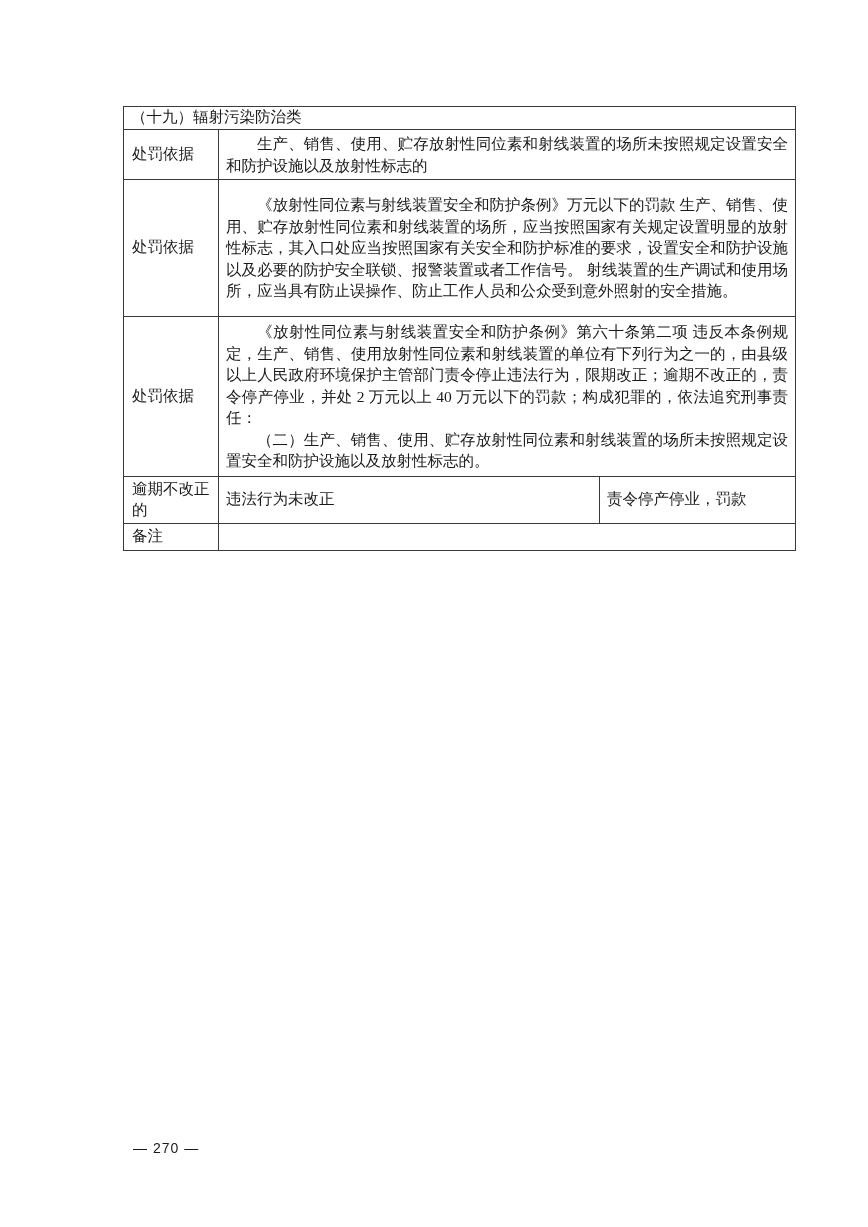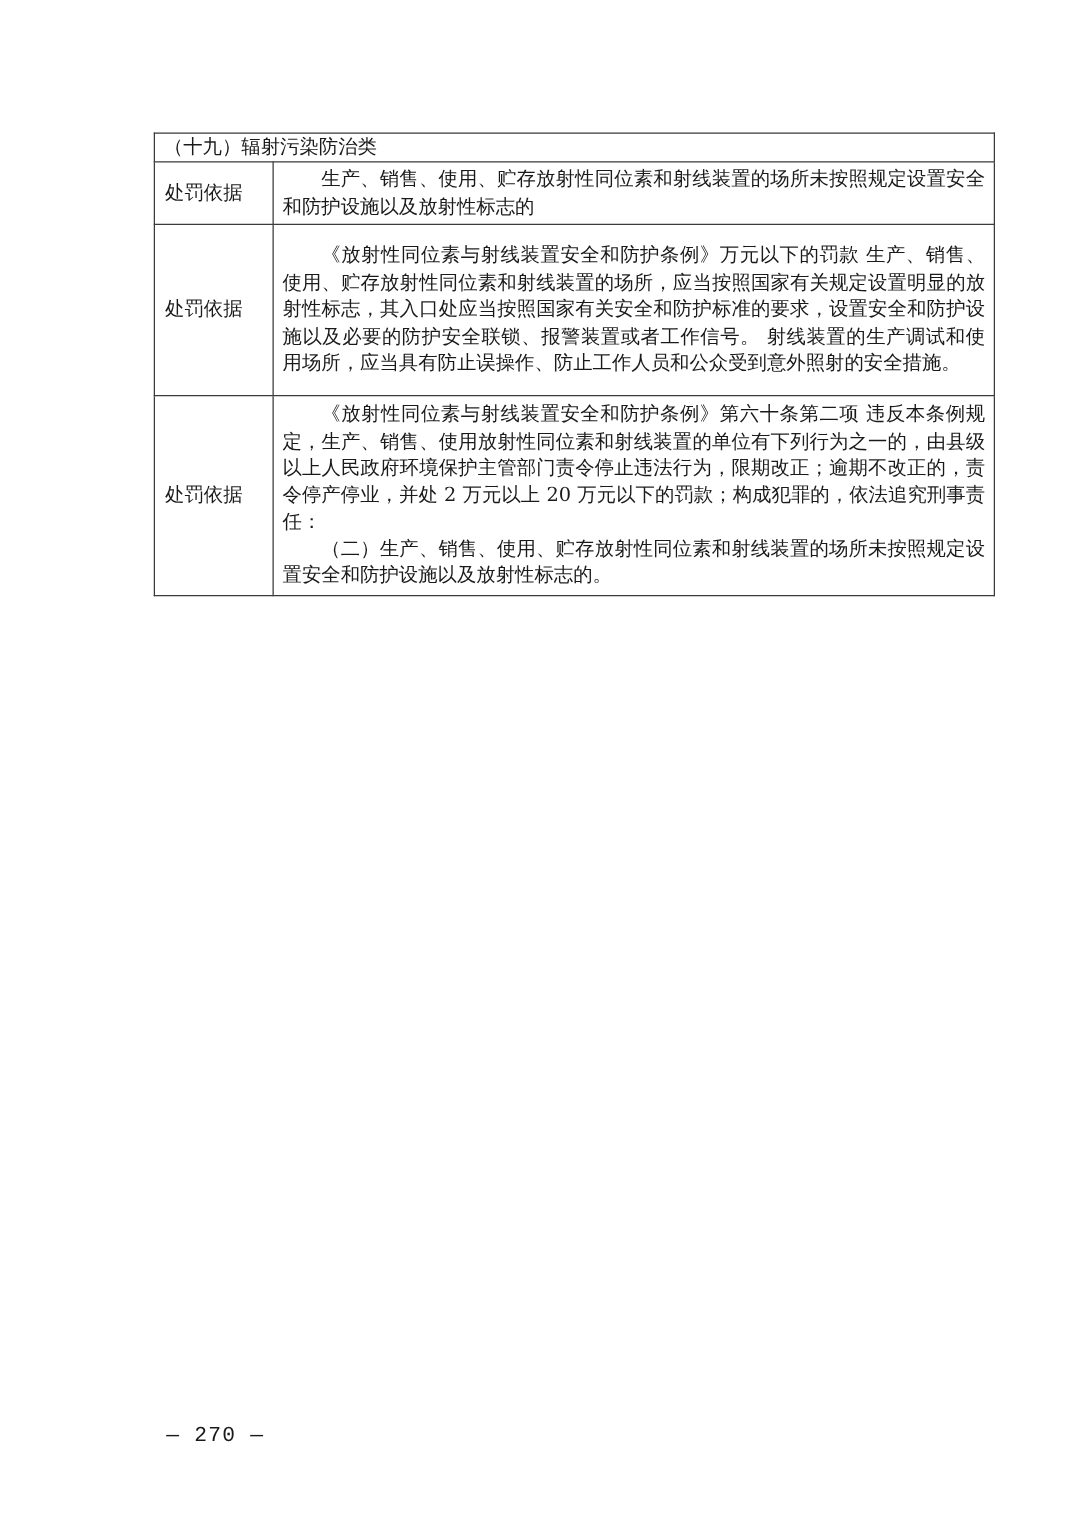--- a/index.html
+++ b/index.html
@@ -8,7 +8,7 @@
   .tbl td { border:1px solid #3a3a3a; padding:0 7px; vertical-align:middle; line-height:21.5px; }
   .tbl td.label { width:80px; padding-left:8px; }
   .tbl td.para { text-align:justify; padding-top:1px; padding-bottom:1px; }
-  .indent { text-indent:2em; display:block; }
+  .indent { text-indent:2em; display:block;font-family:Liberation Serif, serif; }
   .page-num { position:absolute; left:133px; top:1140px; font-size:17px; font-family:Liberation Mono, monospace; letter-spacing:1px; }
 </style>
 </head>

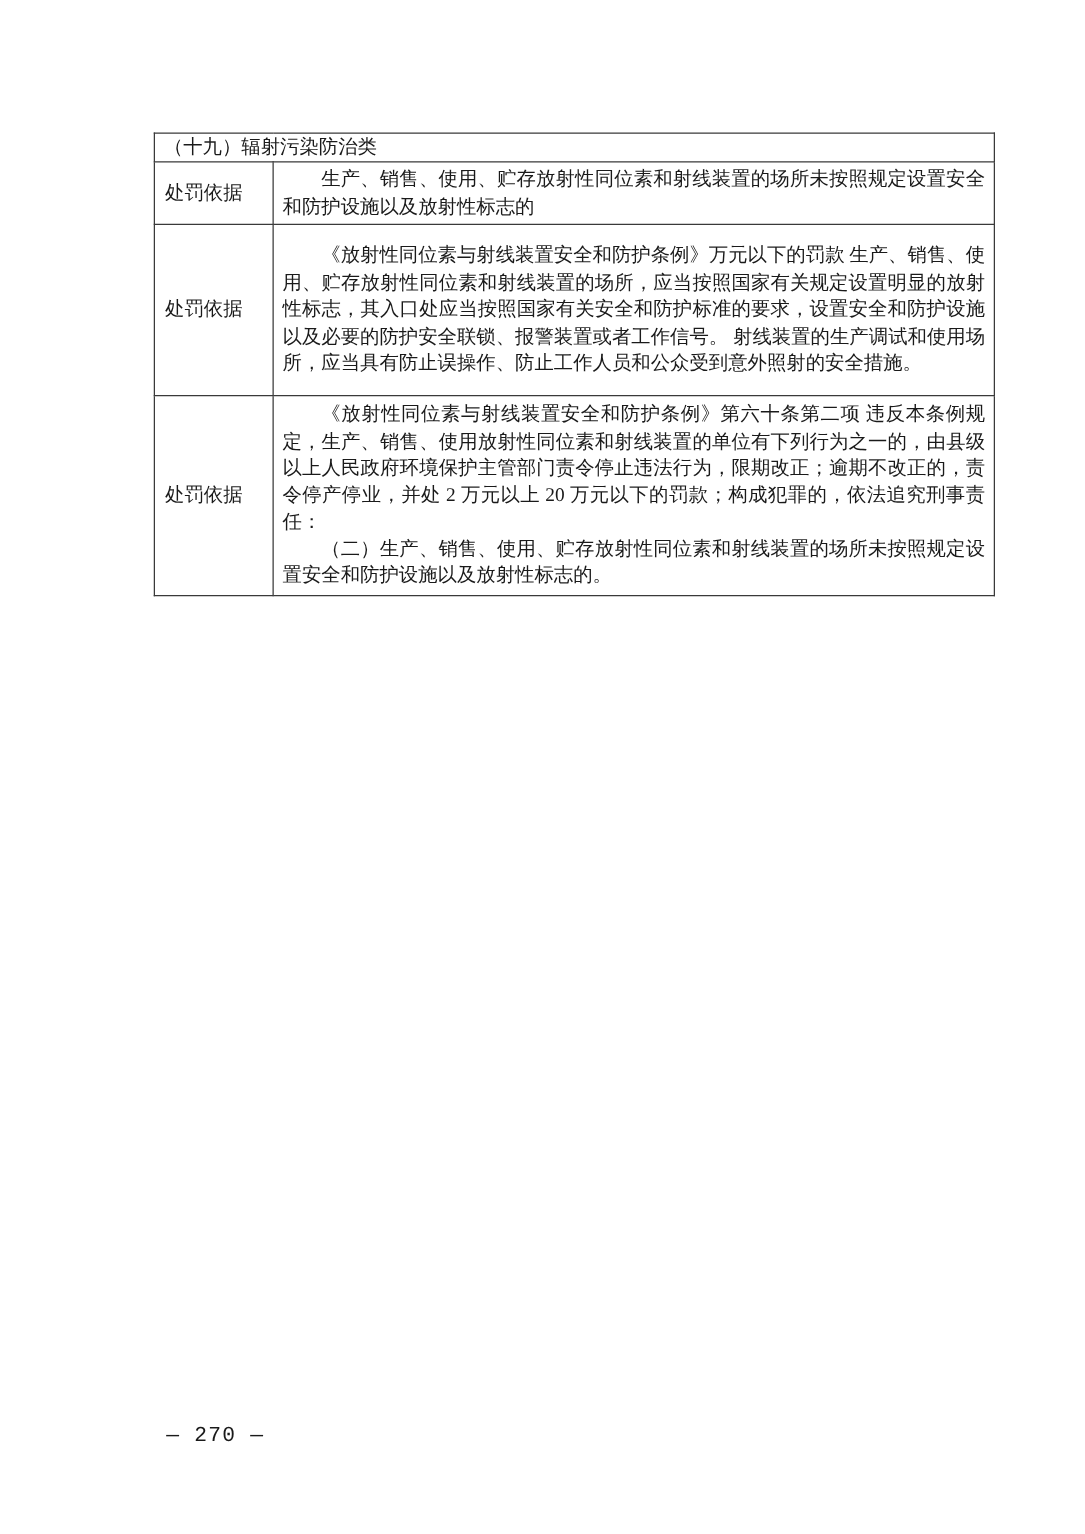--- a/index.html
+++ b/index.html
@@ -39,7 +39,7 @@
   <tr style="height:160px">
     <td class="label">处罚依据</td>
     <td colspan="2" class="para">
-      <span class="indent">《放射性同位素与射线装置安全和防护条例》第六十条第二项 违反本条例规定，生产、销售、使用放射性同位素和射线装置的单位有下列行为之一的，由县级以上人民政府环境保护主管部门责令停止违法行为，限期改正；逾期不改正的，责令停产停业，并处 2 万元以上 20 万元以下的罚款；构成犯罪的，依法追究刑事责任：</span>
+      <span class="indent">《放射性同位素与射线装置安全和防护条例》第六十条第二项 违反本条例规定，生产、销售、使用放射性同位素和射线装置的单位有下列行为之一的，由县级以上人民政府环境保护主管部门责令停止违法行为，限期改正；逾期不改正的，责令停产停业，并处 2 万元以上 40 万元以下的罚款；构成犯罪的，依法追究刑事责任：</span>
       <span class="indent">（二）生产、销售、使用、贮存放射性同位素和射线装置的场所未按照规定设置安全和防护设施以及放射性标志的。</span>
     </td>
   </tr>

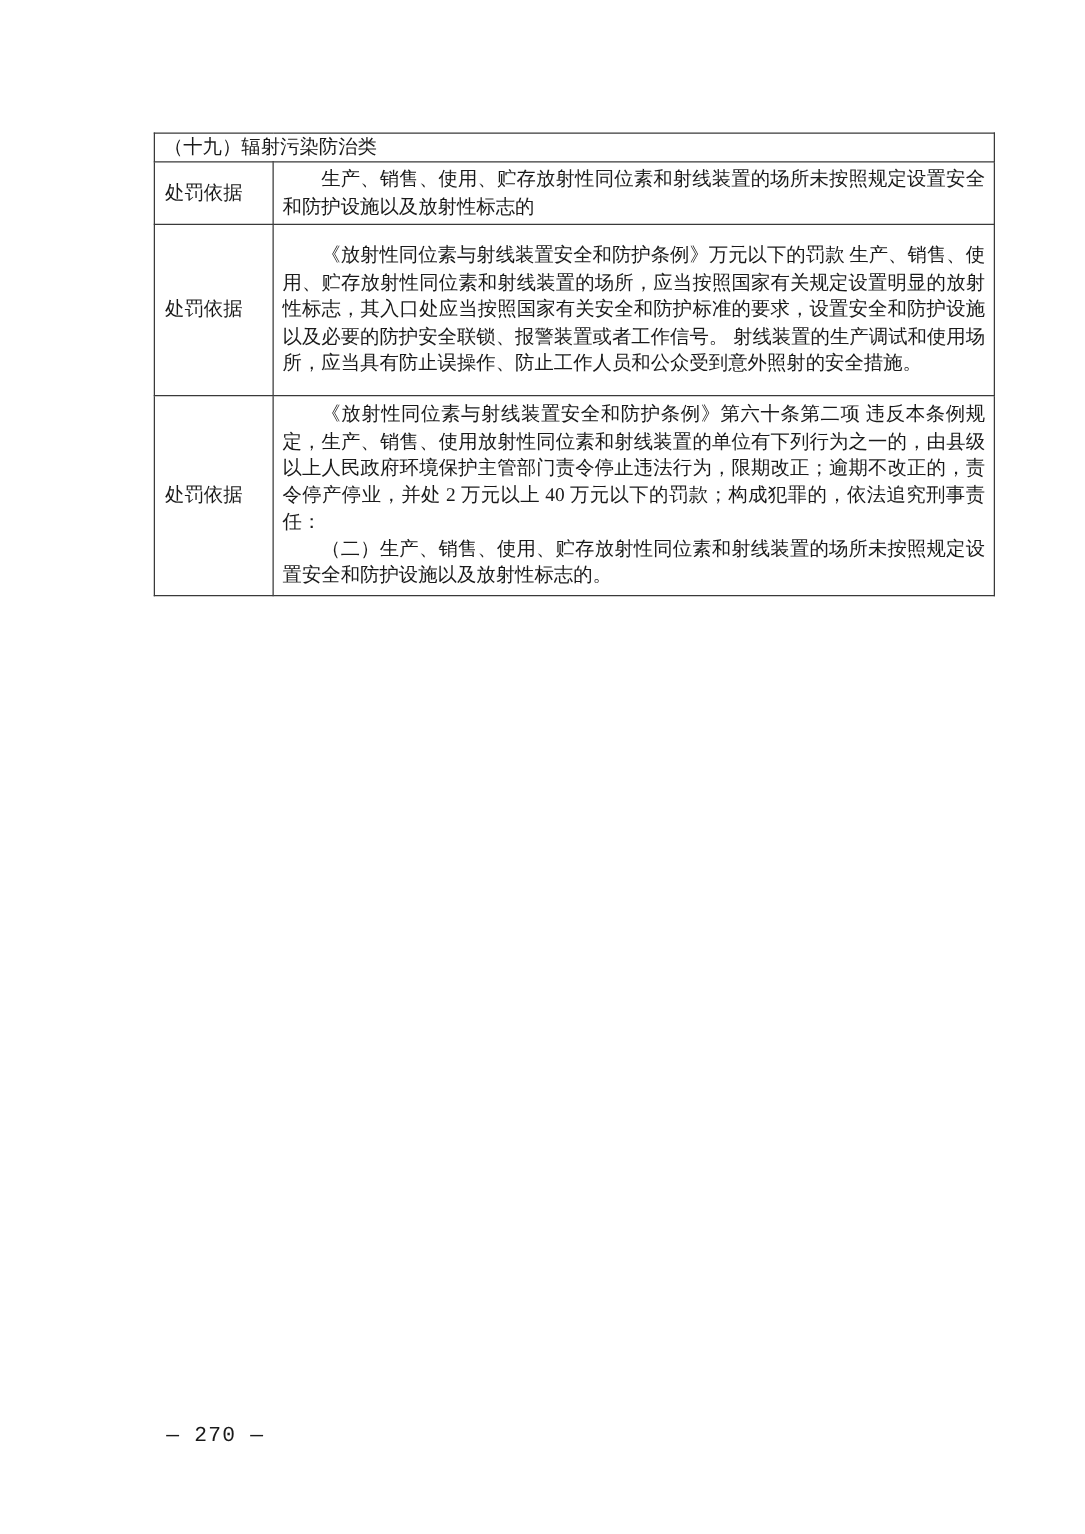--- a/index.html
+++ b/index.html
@@ -43,6 +43,11 @@
       <span class="indent">（二）生产、销售、使用、贮存放射性同位素和射线装置的场所未按照规定设置安全和防护设施以及放射性标志的。</span>
     </td>
   </tr>
+  <tr style="height:47px">
+    <td class="label">逾期不改正的</td>
+    <td>违法行为未改正</td>
+    <td>责令停产停业，罚款</td>
+  </tr>
 </tbody>
   </table>
 

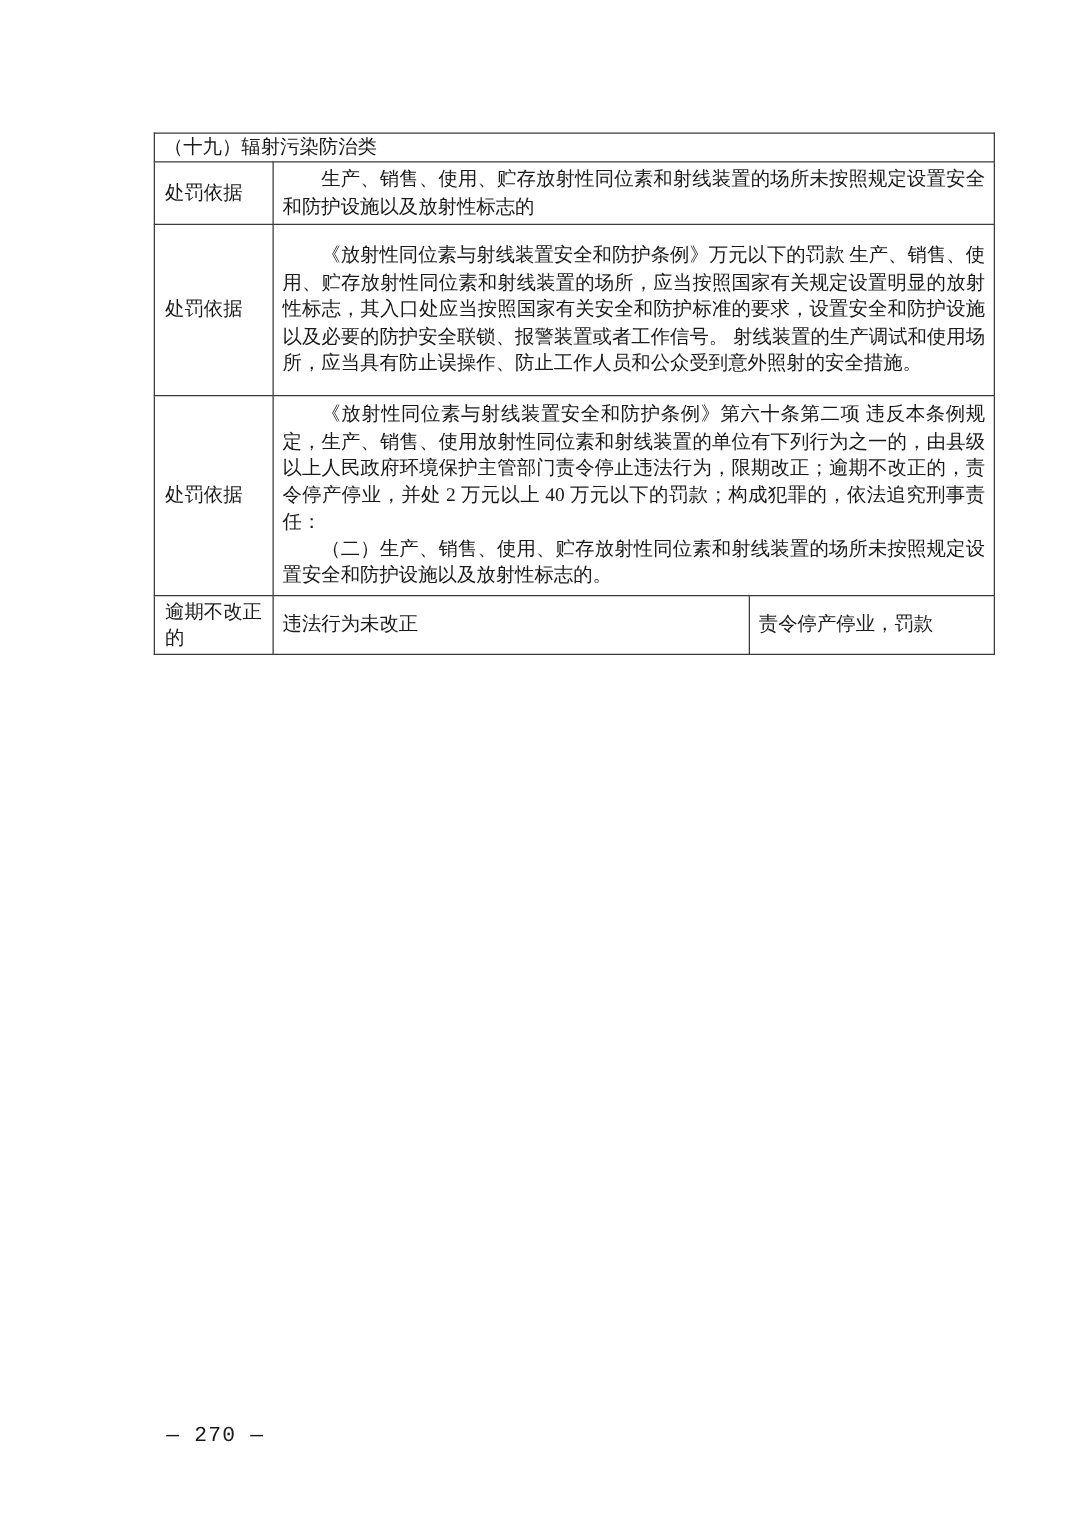--- a/index.html
+++ b/index.html
@@ -48,6 +48,10 @@
     <td>违法行为未改正</td>
     <td>责令停产停业，罚款</td>
   </tr>
+  <tr style="height:27px">
+    <td class="label">备注</td>
+    <td colspan="2"></td>
+  </tr>
 </tbody>
   </table>
 

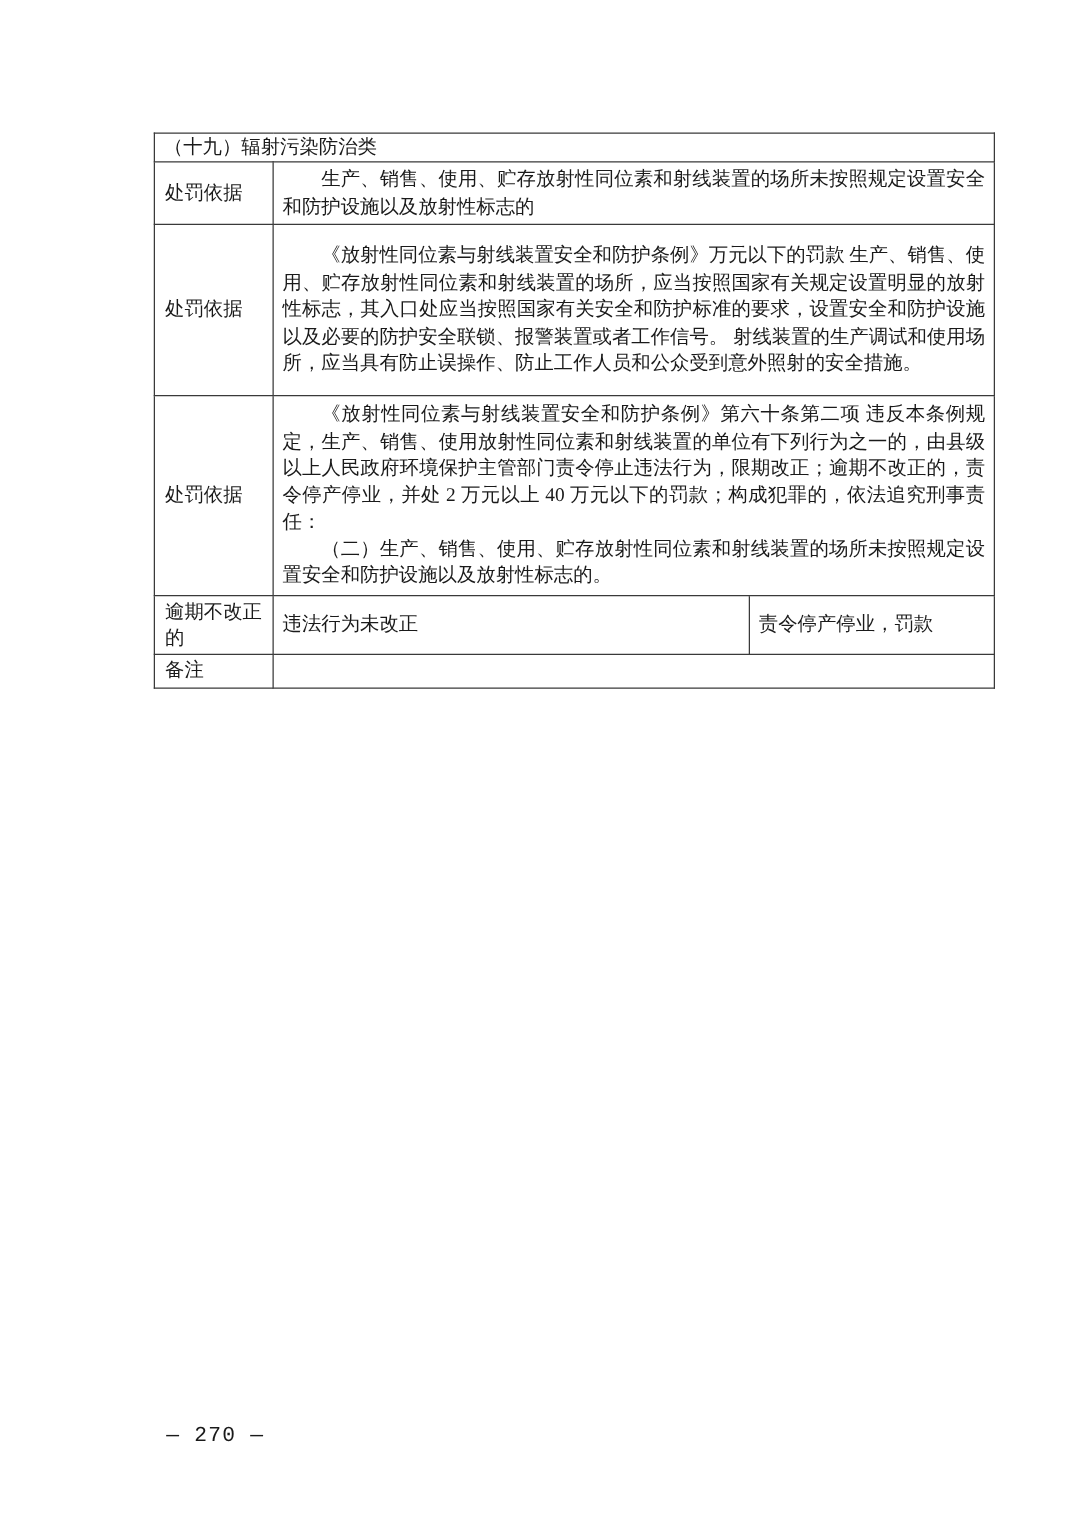--- a/index.html
+++ b/index.html
@@ -9,7 +9,7 @@
   .tbl td.label { width:80px; padding-left:8px; }
   .tbl td.para { text-align:justify; padding-top:1px; padding-bottom:1px; }
   .indent { text-indent:2em; display:block;font-family:Liberation Serif, serif; }
-  .page-num { position:absolute; left:133px; top:1140px; font-size:17px; font-family:Liberation Mono, monospace; letter-spacing:1px; }
+  .page-num { position:absolute; left:133px; top:1140px; font-size:14px; font-family:Liberation Sans, sans-serif; letter-spacing:1px; }
 </style>
 </head>
 <body>

